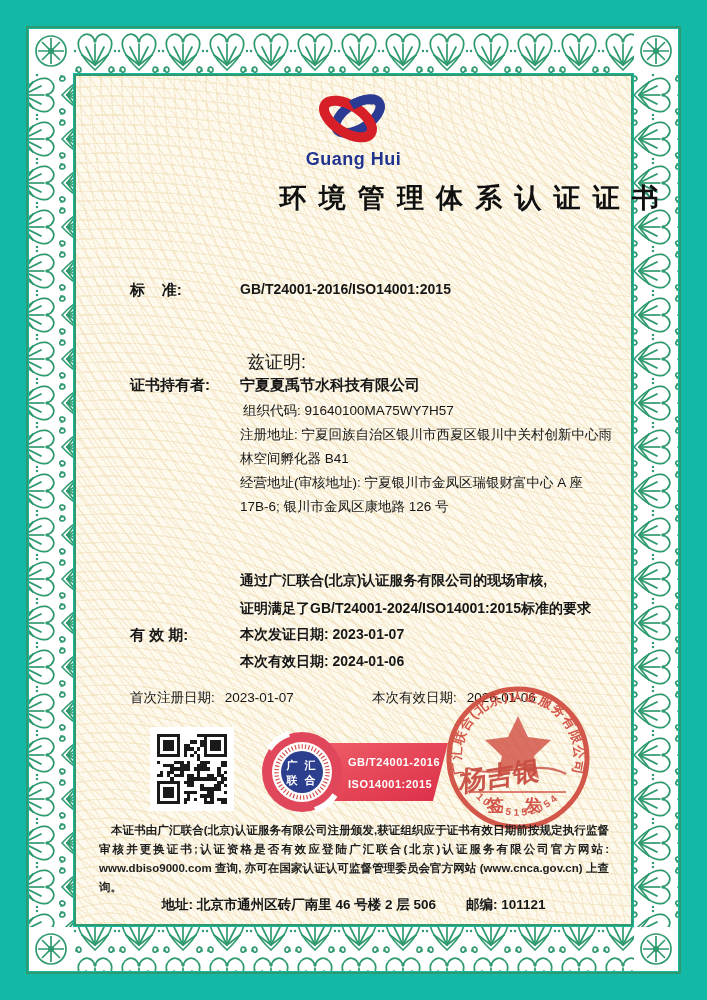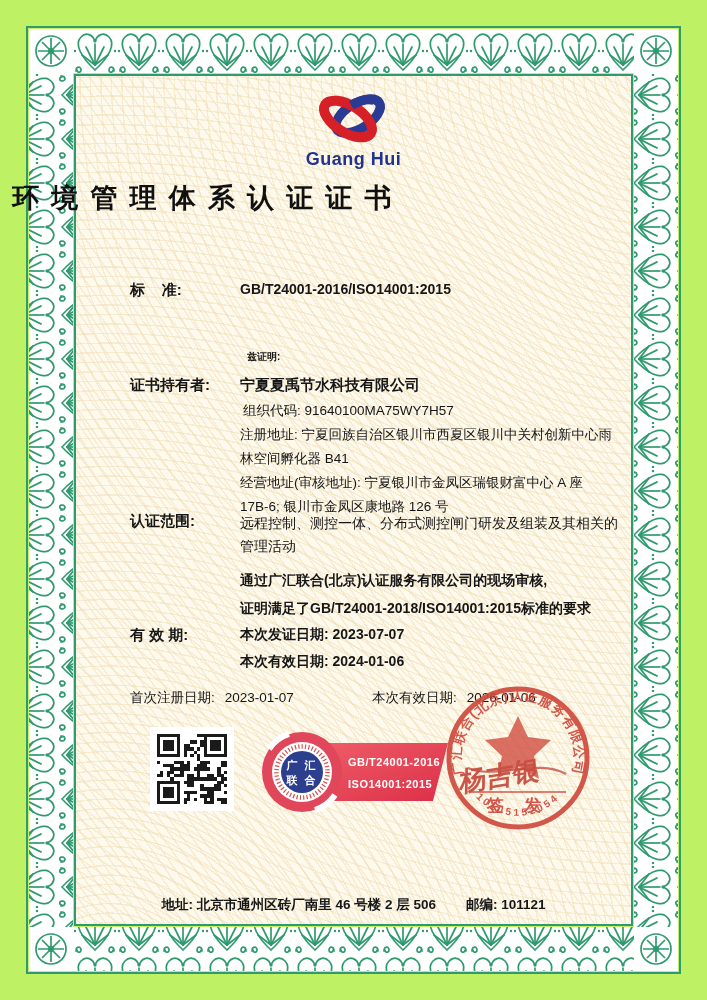--- a/index.html
+++ b/index.html
@@ -3,7 +3,7 @@
 <meta charset="utf-8">
 <style>
   html,body{margin:0;padding:0;background:#ffffff;}
-  .page{position:relative;width:707px;height:1000px;background:#bef264;overflow:hidden;
+  .page{position:relative;width:707px;height:1000px;background:#14b8a6;overflow:hidden;
         font-family:"Liberation Sans","DejaVu Sans",sans-serif;color:#161616;}
   .inner-bg{position:absolute;left:76px;top:76px;width:555px;height:848px;z-index:0;
         background-color:#fdf9ec;

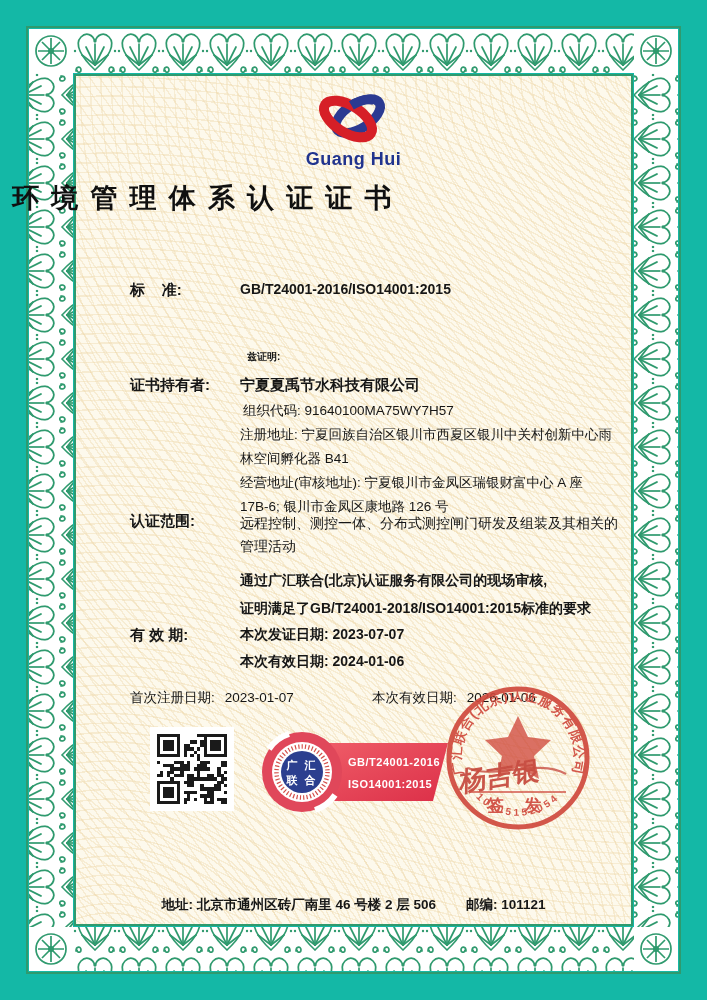--- a/index.html
+++ b/index.html
@@ -16,8 +16,8 @@
   .abs{position:absolute;}
   .logo-text{left:0;top:149px;width:707px;text-align:center;font-size:18px;font-weight:bold;
              color:#20338e;letter-spacing:.5px;}
-  .title{left:0;top:180px;width:630px;text-align:left;font-size:27px;font-weight:bold;
-         letter-spacing:.45em;text-indent:.45em;color:#101010;}
+  .title{left:0;top:180px;width:630px;text-align:right;font-size:27px;font-weight:bold;
+         letter-spacing:.45em;text-indent:.45em;color:#101010;padding-left:41px;}
   .row{position:absolute;display:flex;align-items:flex-start;}
   .lbl{width:110px;flex:0 0 110px;font-weight:bold;font-size:15px;white-space:pre;}
   .val{font-weight:bold;font-size:14px;}

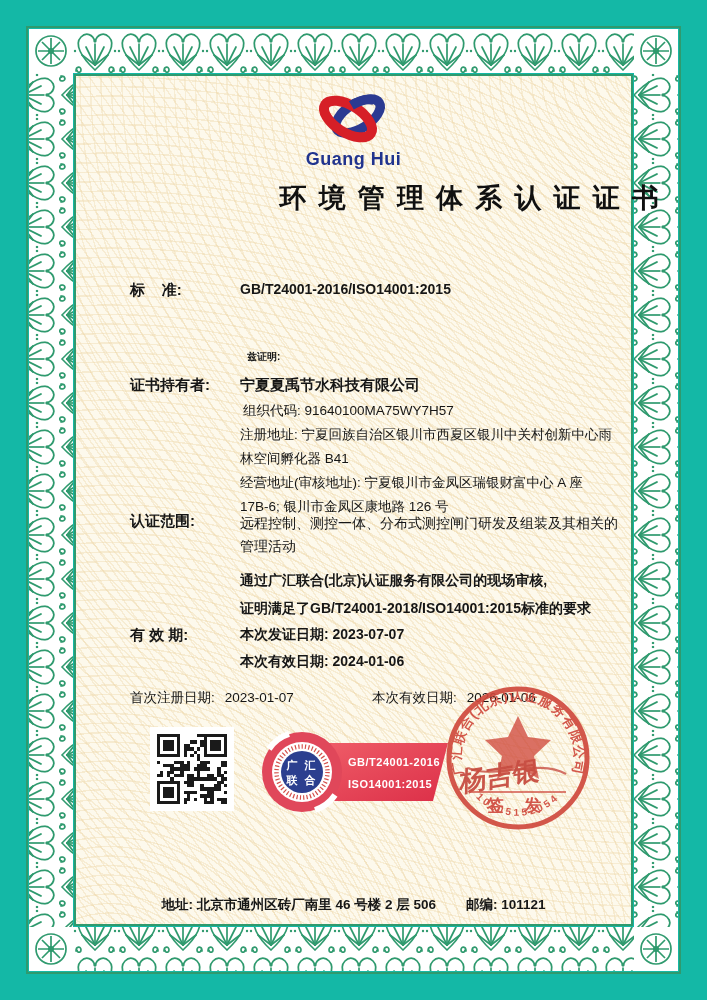--- a/index.html
+++ b/index.html
@@ -23,7 +23,7 @@
   .val{font-weight:bold;font-size:14px;}
   .val15{font-weight:bold;font-size:15px;}
   .small{font-weight:normal;font-size:13.5px;line-height:24px;}
-  .notice{font-weight:bold;font-size:10px;}
+  .notice{font-weight:normal;font-size:18px;}
   .col{display:flex;flex-direction:column;gap:9px;}
   .footer-para{left:99px;top:821px;width:510px;font-size:11.5px;font-weight:bold;line-height:19px;
                text-align:justify;text-indent:12px;color:#1d1d1d;}

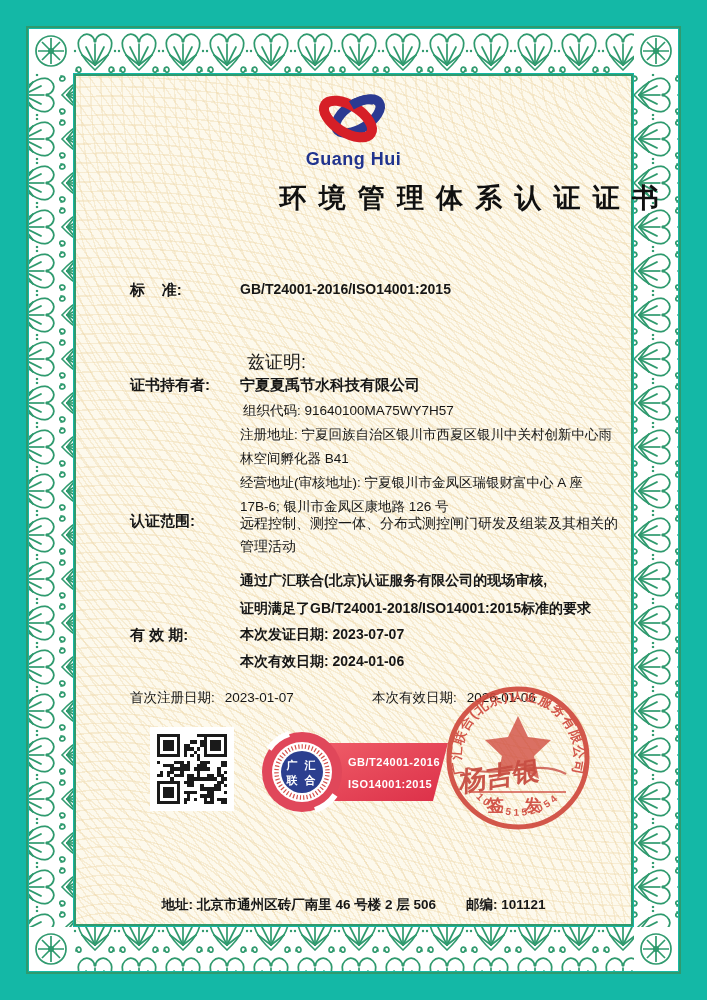--- a/index.html
+++ b/index.html
@@ -121,10 +121,6 @@
 
     <div class="abs small" style="left:240px;top:471px;width:375px;">经营地址(审核地址): 宁夏银川市金凤区瑞银财富中心 A 座 17B-6; 银川市金凤区康地路 126 号</div>
 
-    <div class="row" style="left:130px;top:512px;">
-      <span class="lbl">认证范围:</span>
-      <span class="small" style="width:380px;line-height:23px;font-size:14px;">远程控制、测控一体、分布式测控闸门研发及组装及其相关的管理活动</span>
-    </div>
 
     <div class="abs val" style="left:240px;top:572px;">通过广汇联合(北京)认证服务有限公司的现场审核,</div>
     <div class="abs val" style="left:240px;top:600px;">证明满足了GB/T24001-2018/ISO14001:2015标准的要求</div>

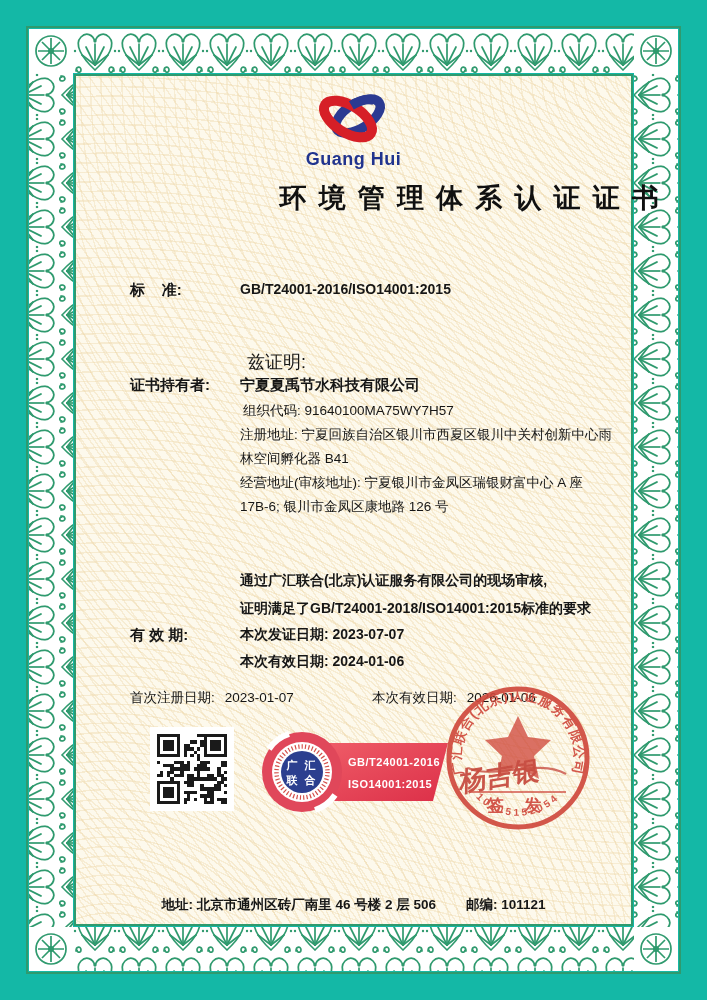--- a/index.html
+++ b/index.html
@@ -123,7 +123,7 @@
 
 
     <div class="abs val" style="left:240px;top:572px;">通过广汇联合(北京)认证服务有限公司的现场审核,</div>
-    <div class="abs val" style="left:240px;top:600px;">证明满足了GB/T24001-2018/ISO14001:2015标准的要求</div>
+    <div class="abs val" style="left:240px;top:600px;">证明满足了GB/T24001-2024/ISO14001:2015标准的要求</div>
 
     <div class="row" style="left:130px;top:626px;">
       <span class="lbl">有 效 期:</span>

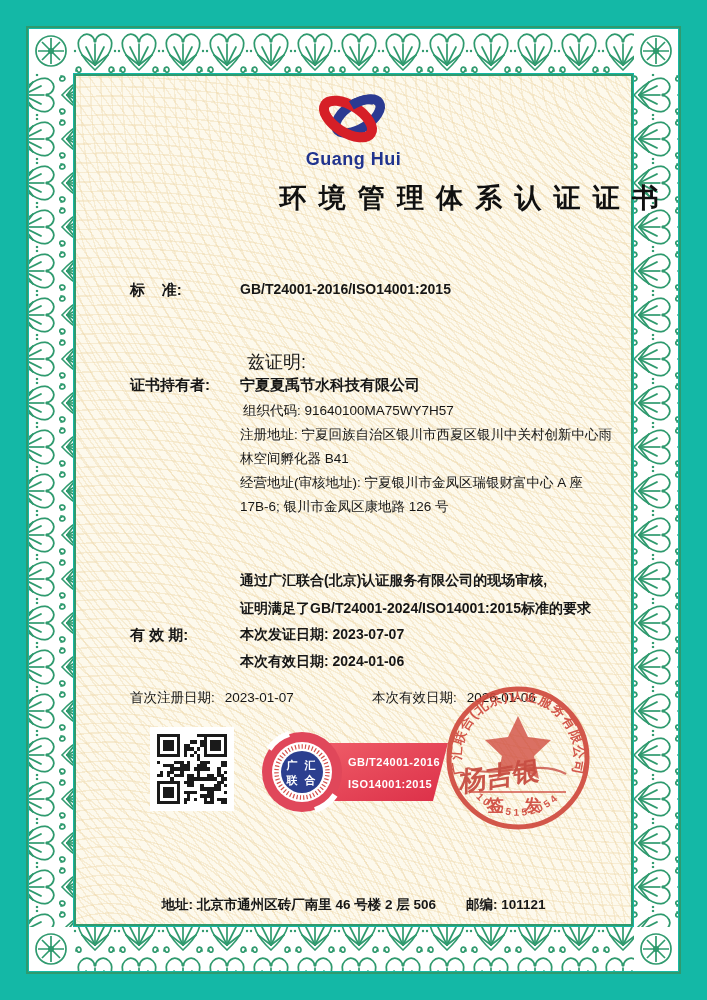--- a/index.html
+++ b/index.html
@@ -128,7 +128,7 @@
     <div class="row" style="left:130px;top:626px;">
       <span class="lbl">有 效 期:</span>
       <span class="col">
-        <span class="val">本次发证日期: 2023-07-07</span>
+        <span class="val">本次发证日期: 2023-01-07</span>
         <span class="val">本次有效日期: 2024-01-06</span>
       </span>
     </div>

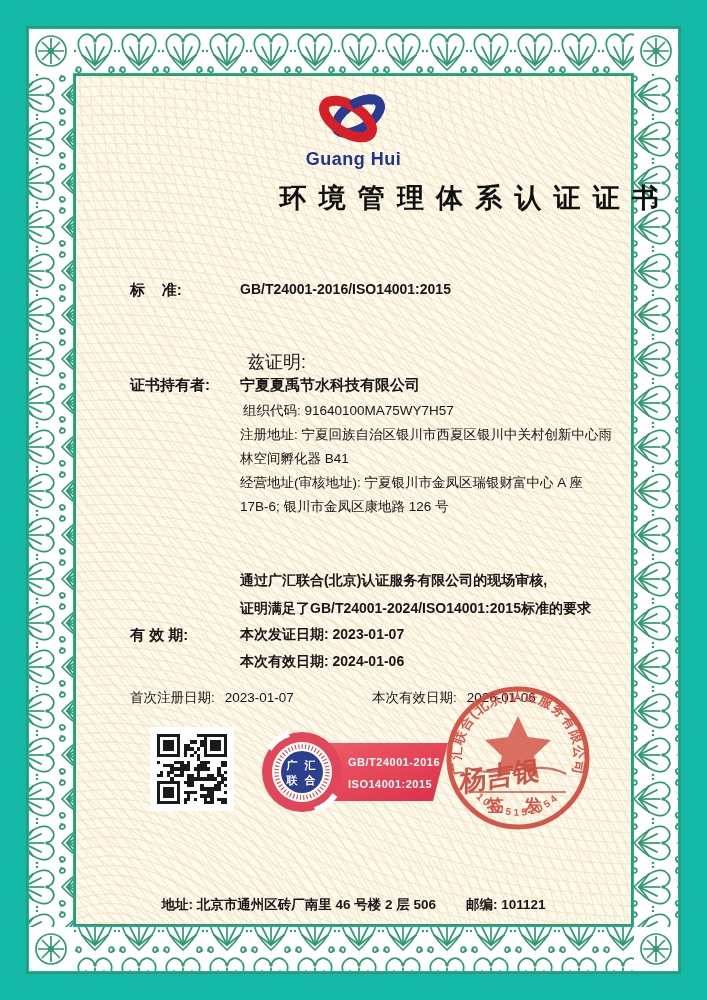--- a/index.html
+++ b/index.html
@@ -412,6 +412,7 @@
       </text>
     </svg>
 
+    <div class="abs footer-para">本证书由广汇联合(北京)认证服务有限公司注册颁发,获证组织应于证书有效日期前按规定执行监督审核并更换证书;认证资格是否有效应登陆广汇联合(北京)认证服务有限公司官方网站: www.dbiso9000.com 查询, 亦可在国家认证认可监督管理委员会官方网站 (www.cnca.gov.cn) 上查询。</div>
     <div class="abs addr-row">
       <span>地址: 北京市通州区砖厂南里 46 号楼 2 层 506</span>
       <span>邮编: 101121</span>

